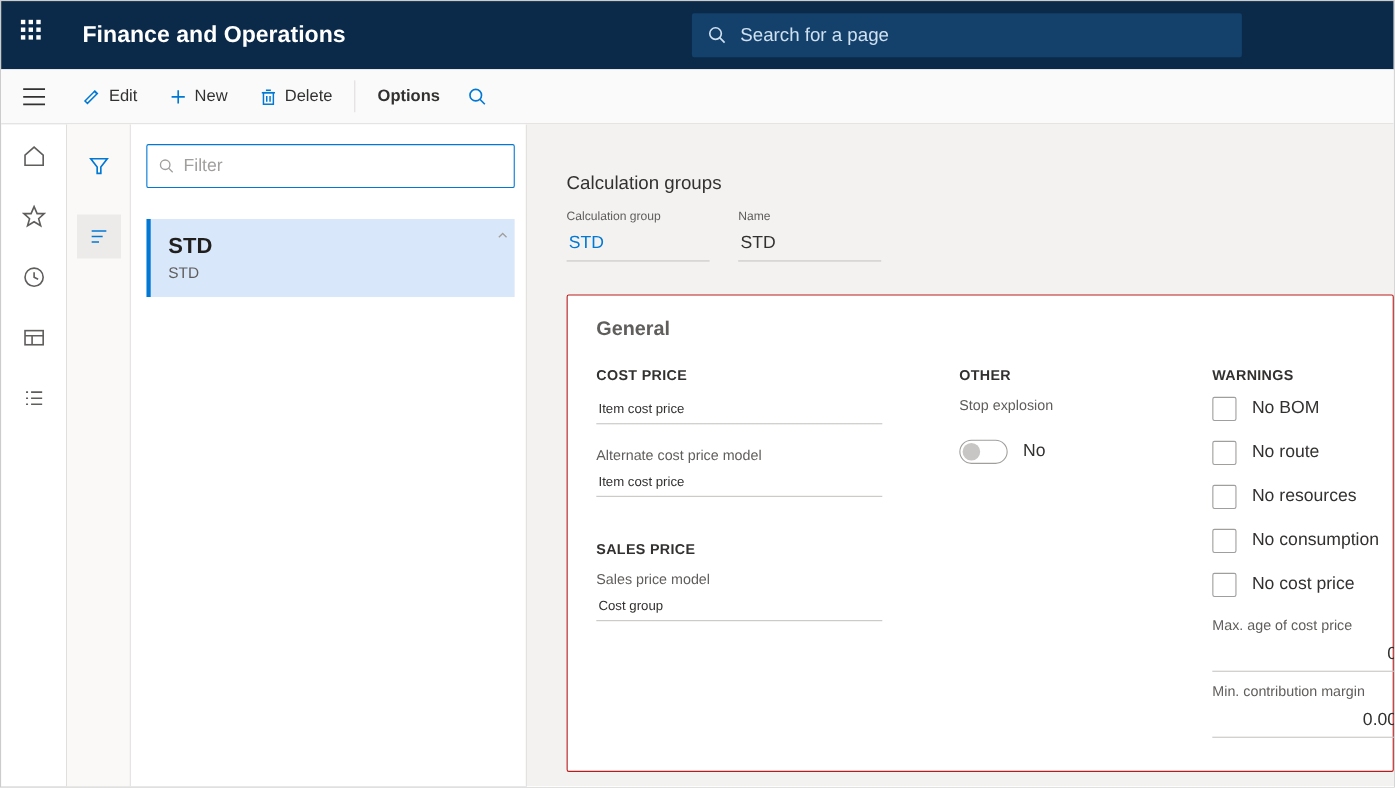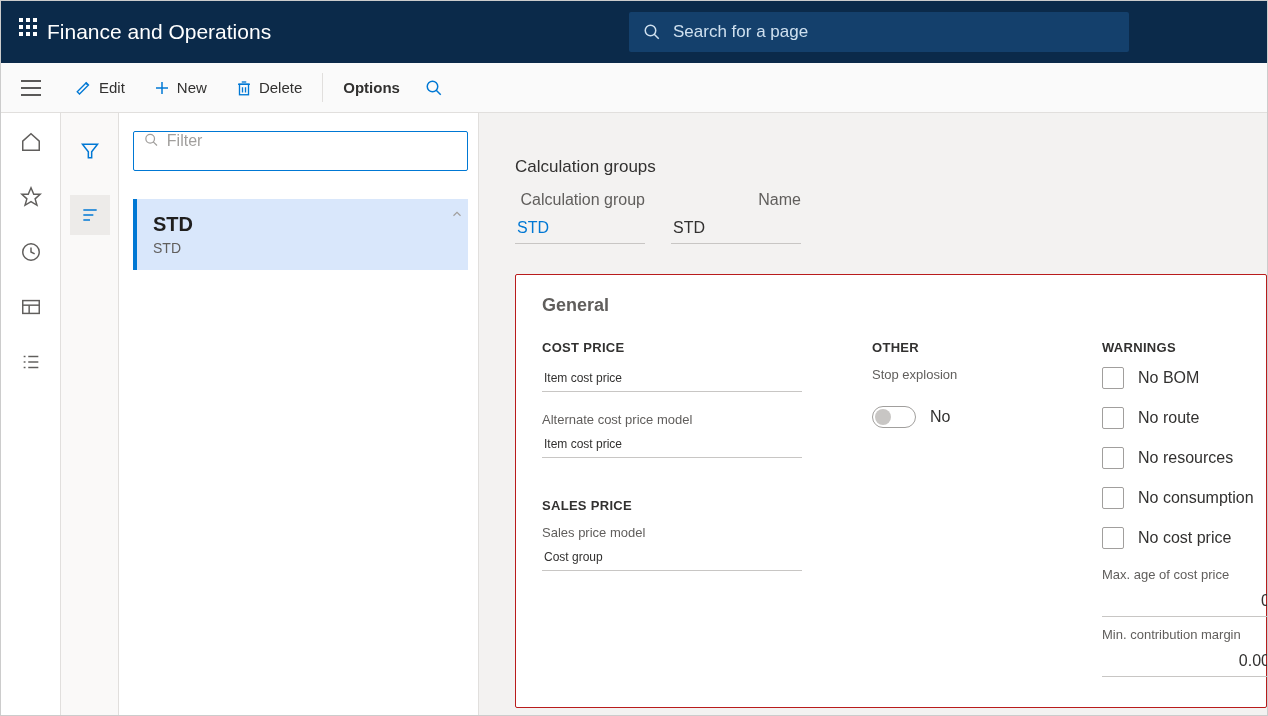--- a/index.html
+++ b/index.html
@@ -10,7 +10,7 @@
   .top-nav { height: 62px; background: #0b2a4a; color: #fff; display: flex; align-items: center; padding: 0 18px; }
   .waffle { width: 28px; height: 28px; display: grid; grid-template-columns: repeat(3,4px); grid-template-rows: repeat(3,4px); gap: 3px; cursor: pointer; }
   .waffle span { background: #fff; width: 4px; height: 4px; }
-  .app-title { font-size: 21px; font-weight: 400; }
+  .app-title { margin-left: 28px; font-size: 21px; font-weight: 700; }
   .search-wrap { margin-left: auto; margin-right: 120px; width: 500px; height: 40px; background: #14406c; border-radius: 2px; display: flex; align-items: center; padding: 0 14px; }
   .search-wrap svg { flex-shrink: 0; }
   .search-wrap input { background: transparent; border: none; outline: none; color: #fff; font-size: 17px; margin-left: 12px; width: 100%; }

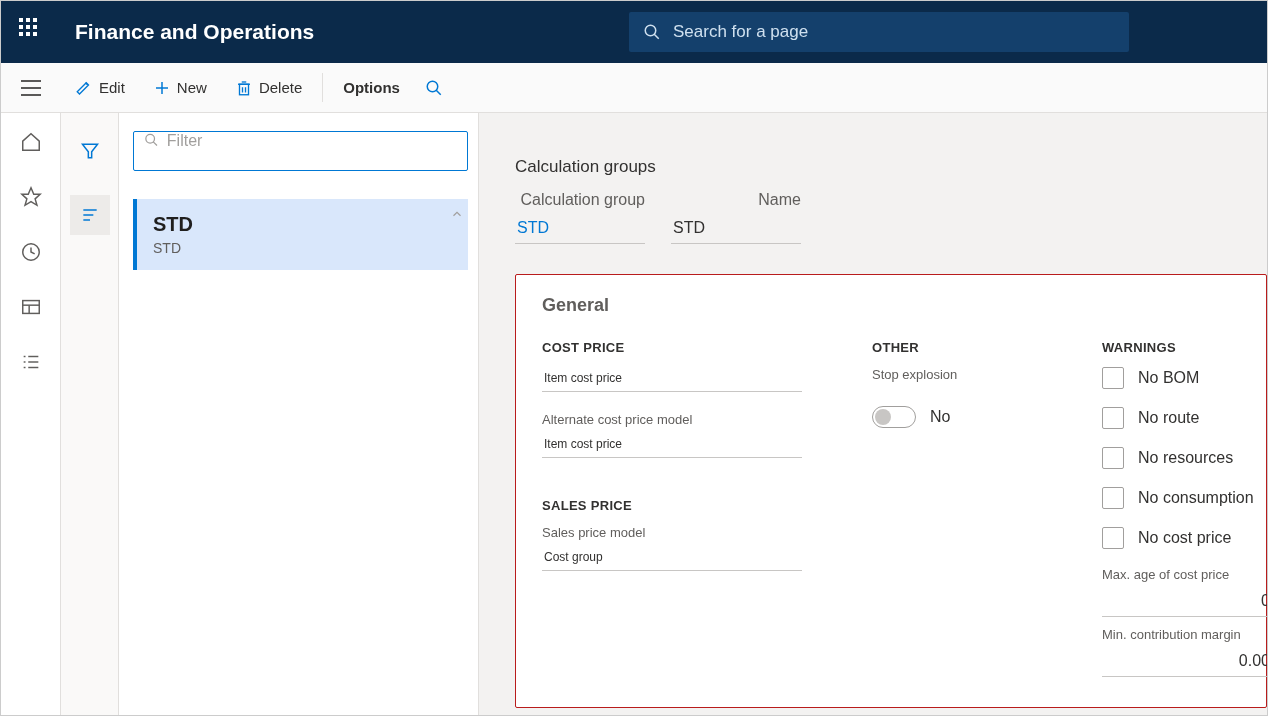--- a/index.html
+++ b/index.html
@@ -36,7 +36,7 @@
   .list-col .icon-btn.active { background: #edebe9; }
 
   .list-panel { width: 360px; border-right: 1px solid #e1dfdd; background: #fff; display: flex; flex-direction: column; padding: 18px 10px 0 14px; }
-  .filter-box { border: 1px solid #0078d4; height: 40px; display: flex; align-items: flex-start; padding: 0 10px; border-radius: 2px; }
+  .filter-box { border: 1px solid #0078d4; height: 40px; display: flex; align-items: center; padding: 0 10px; border-radius: 2px; }
   .filter-box input { border: none; outline: none; font-size: 16px; width: 100%; margin-left: 8px; }
   .filter-box input::placeholder { color: #a19f9d; }
   .list-items { margin-top: 28px; position: relative; flex:1; overflow-y: auto; }

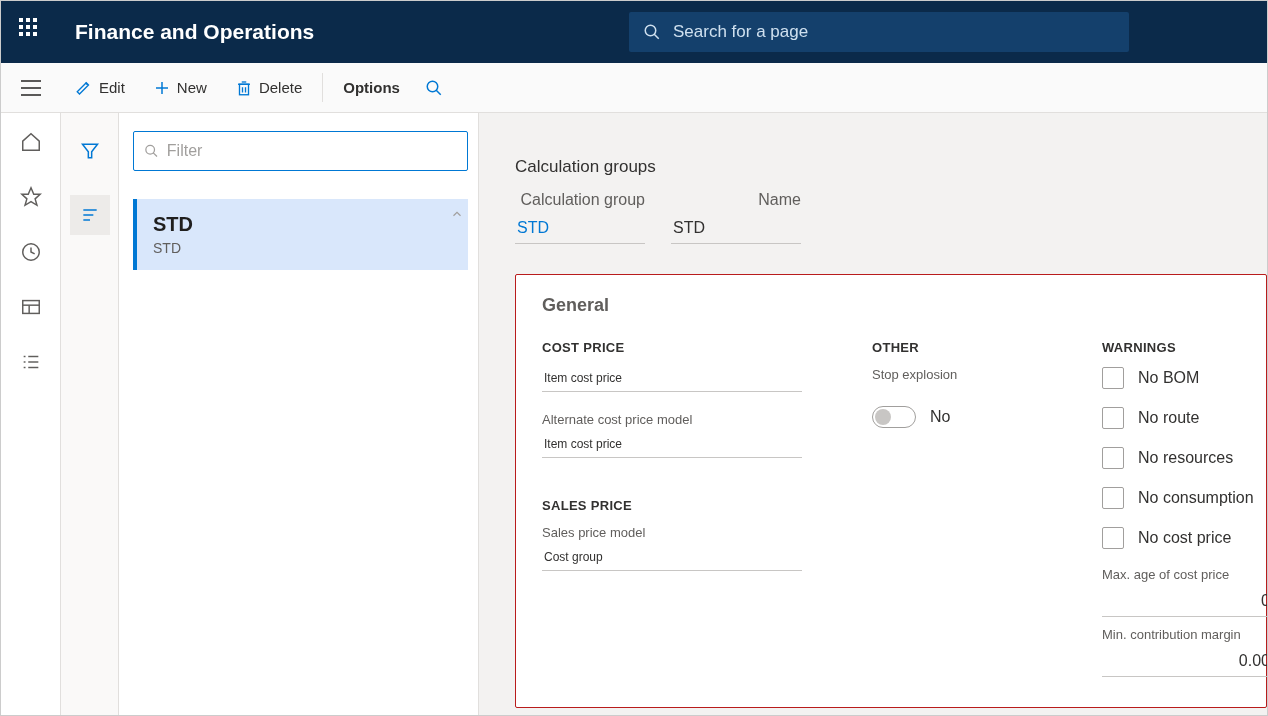--- a/index.html
+++ b/index.html
@@ -49,7 +49,7 @@
   .page-title { font-size: 17px; color: #323130; margin-bottom: 14px; margin-top: 24px; }
   .header-fields { display: flex; gap: 26px; margin-bottom: 30px; }
   .hf { display: flex; flex-direction: column; width: 130px; }
-  .hf label { font-size: 16px; color: #605e5c; margin-bottom: 6px; text-align: right; }
+  .hf label { font-size: 11px; color: #605e5c; margin-bottom: 6px; }
   .hf .val { font-size: 16px; padding: 4px 2px 6px; border-bottom: 1px solid #c8c6c4; }
   .hf .val.link { color: #0078d4; }
 

